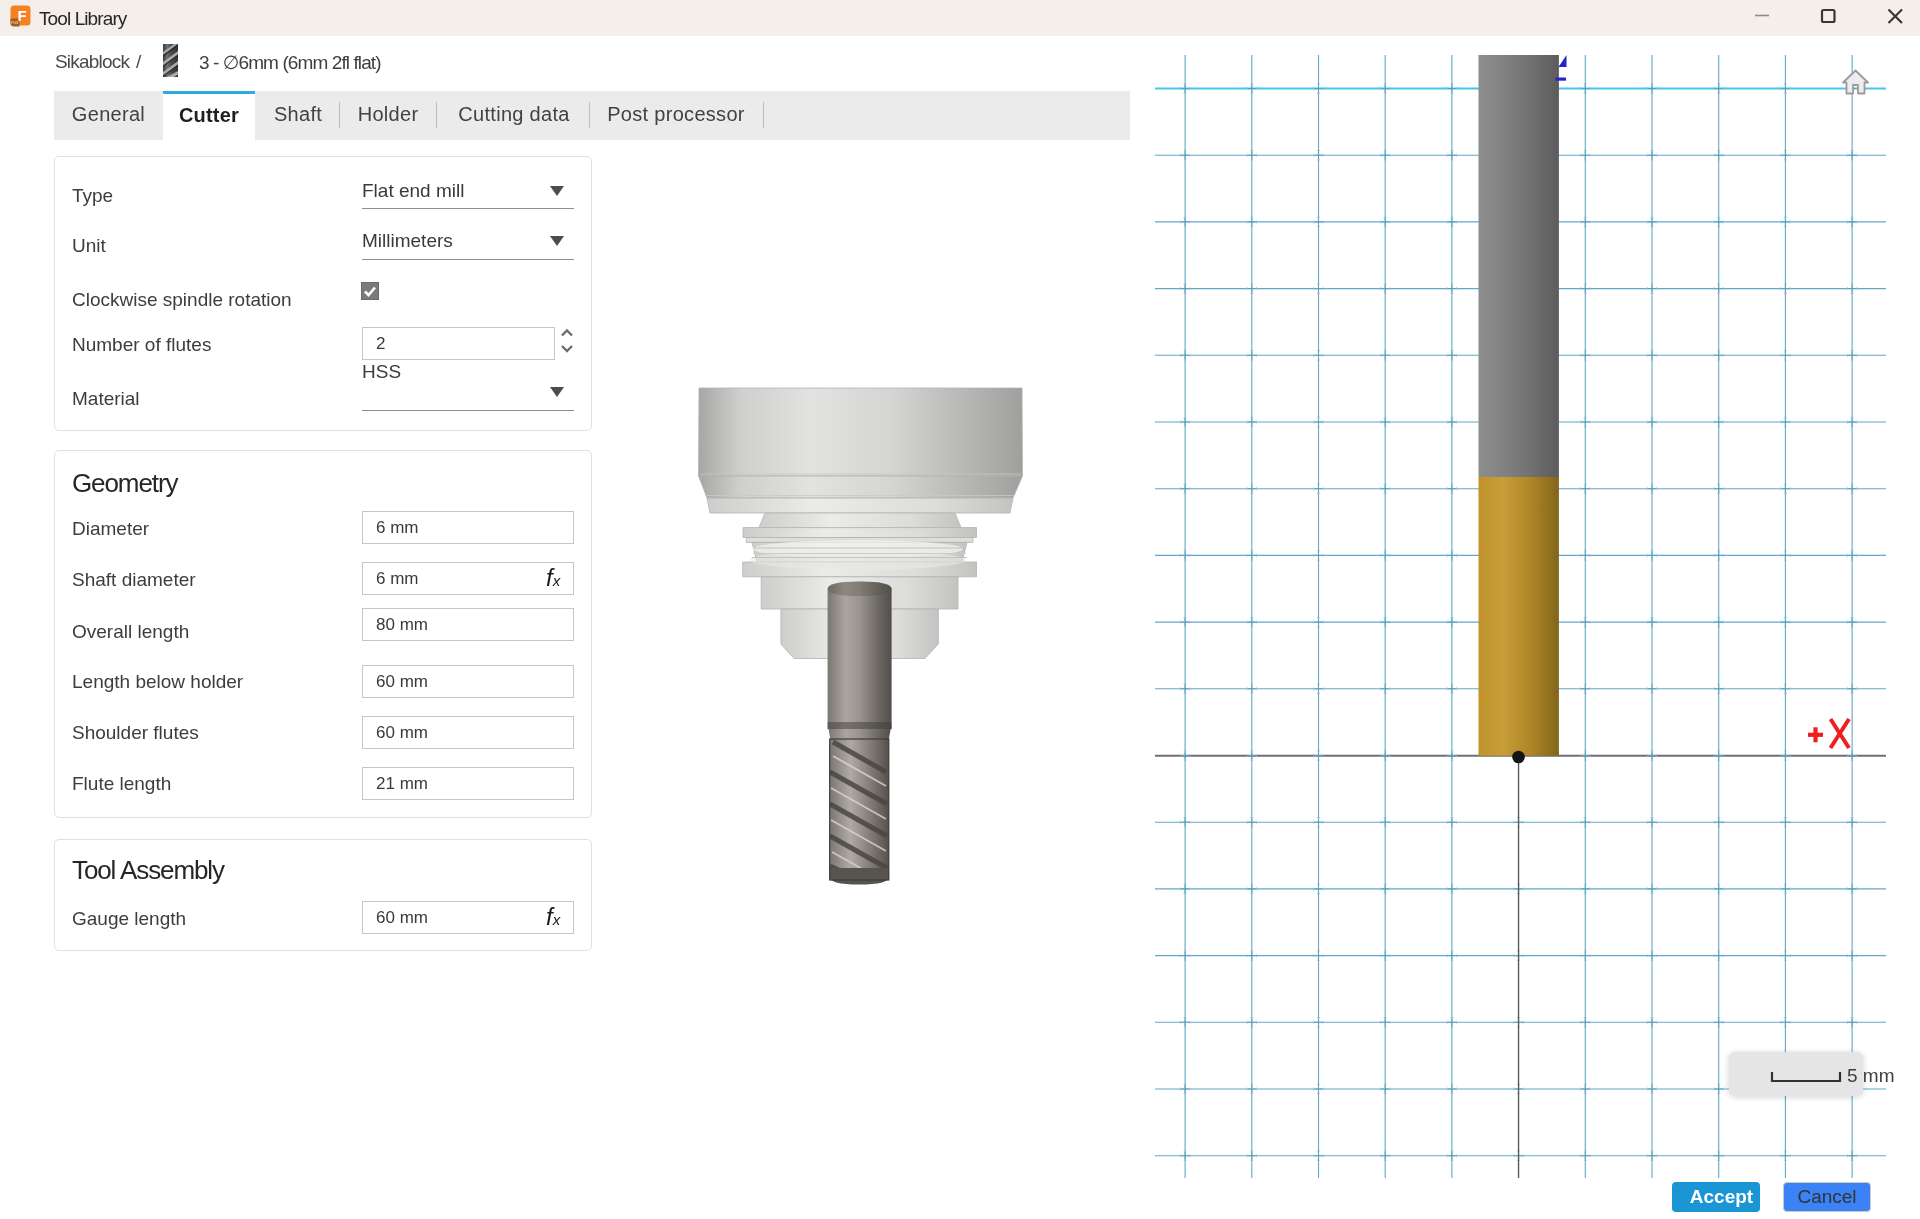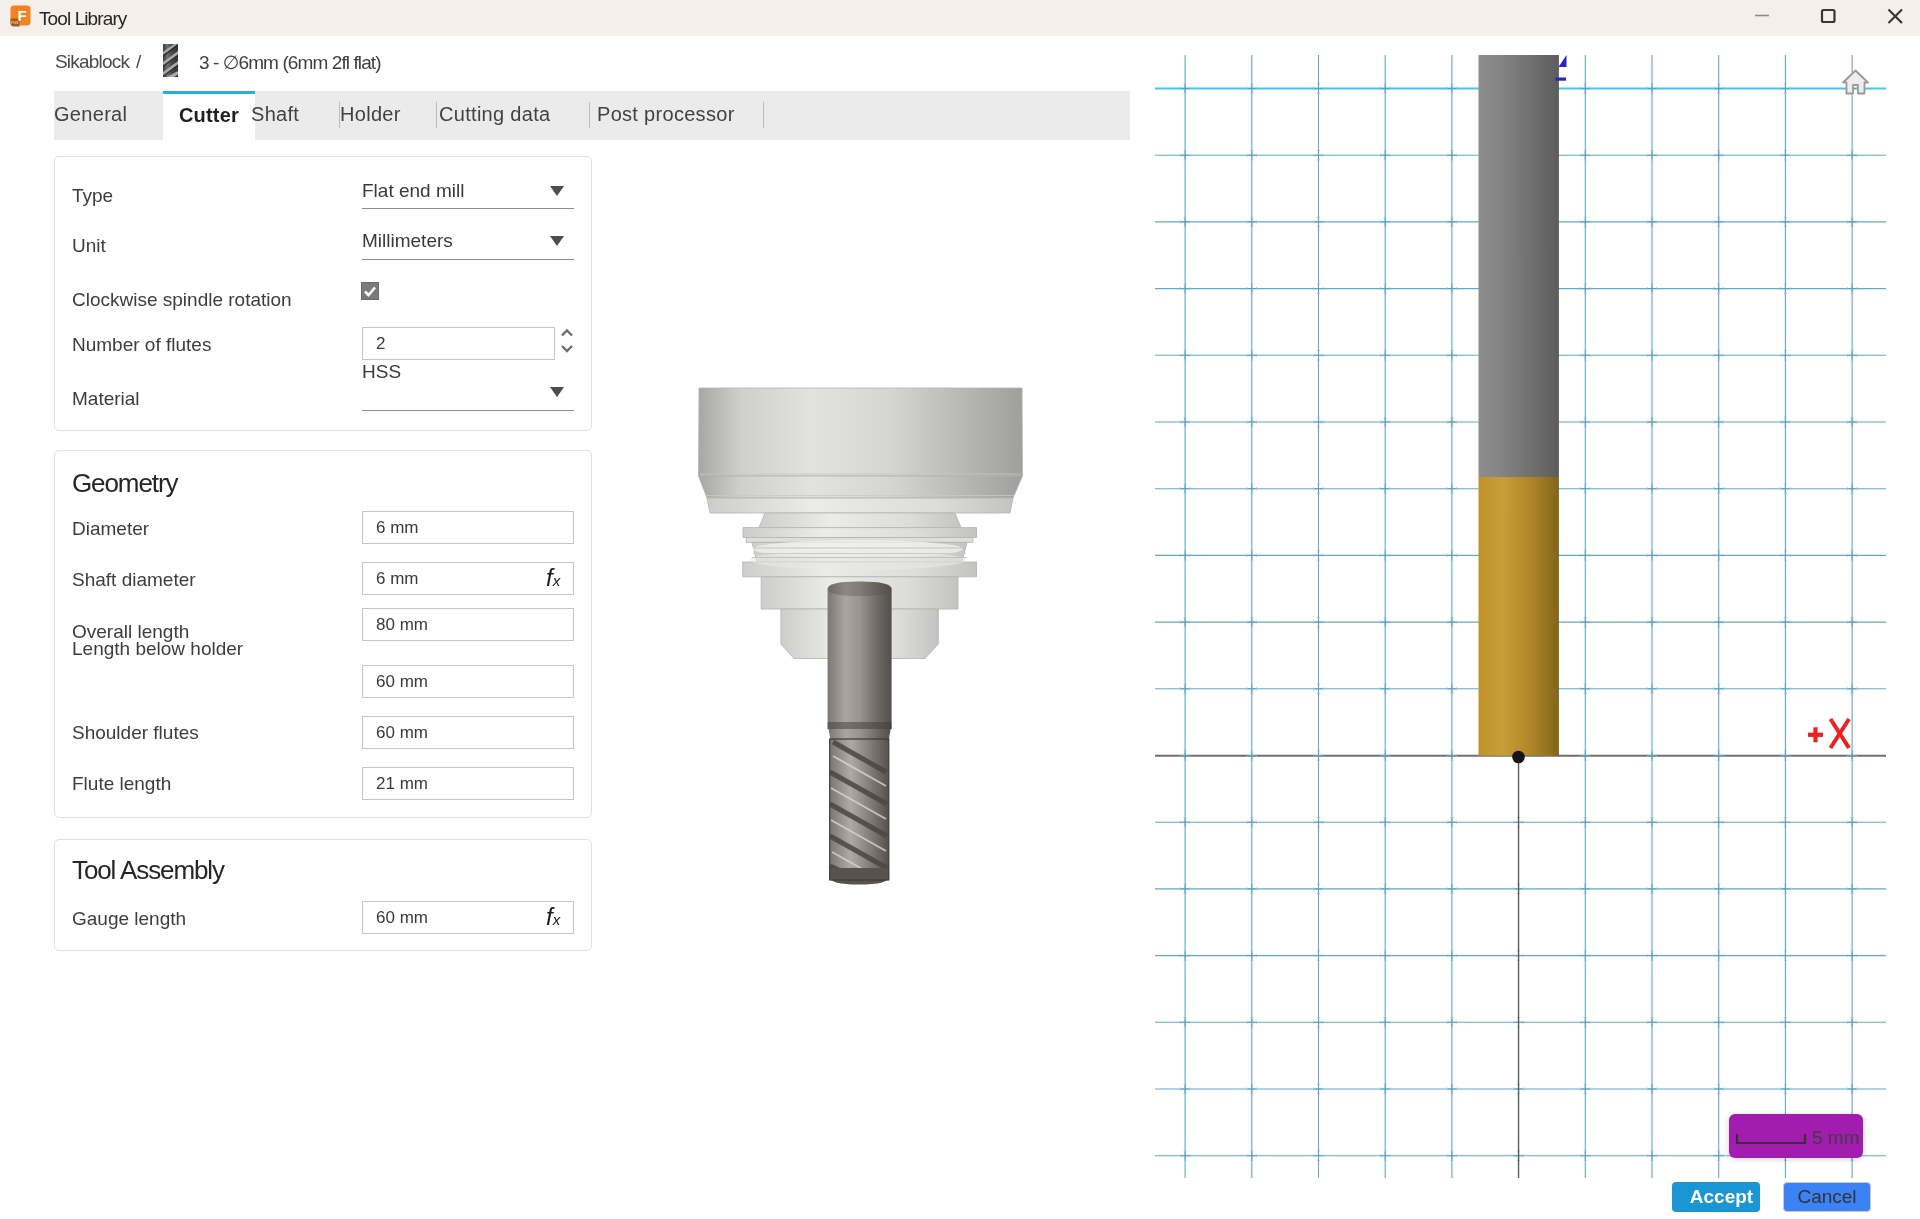--- a/index.html
+++ b/index.html
@@ -18,7 +18,7 @@
 
   
   #tabbar { position:absolute; left:54px; top:91px; width:1076px; height:49px; background:#ebebeb; }
-  .tab { position:absolute; top:0; height:49px; font-size:20px; color:#424242; line-height:47px; text-align:left; letter-spacing:0.3px; }
+  .tab { position:absolute; top:0; height:49px; font-size:20px; color:#424242; line-height:47px; text-align:center; letter-spacing:0.3px; }
   .tabdiv { position:absolute; top:11px; width:1px; height:26px; background:#bdbdbd; }
   #tab-active { position:absolute; left:109px; top:0; width:92px; height:49px; background:#ffffff; border-top:3px solid #2bacde; }
   #tab-active span { display:block; line-height:43px; text-align:center; font-weight:bold; color:#1f1f1f; font-size:20px; letter-spacing:0.2px; }

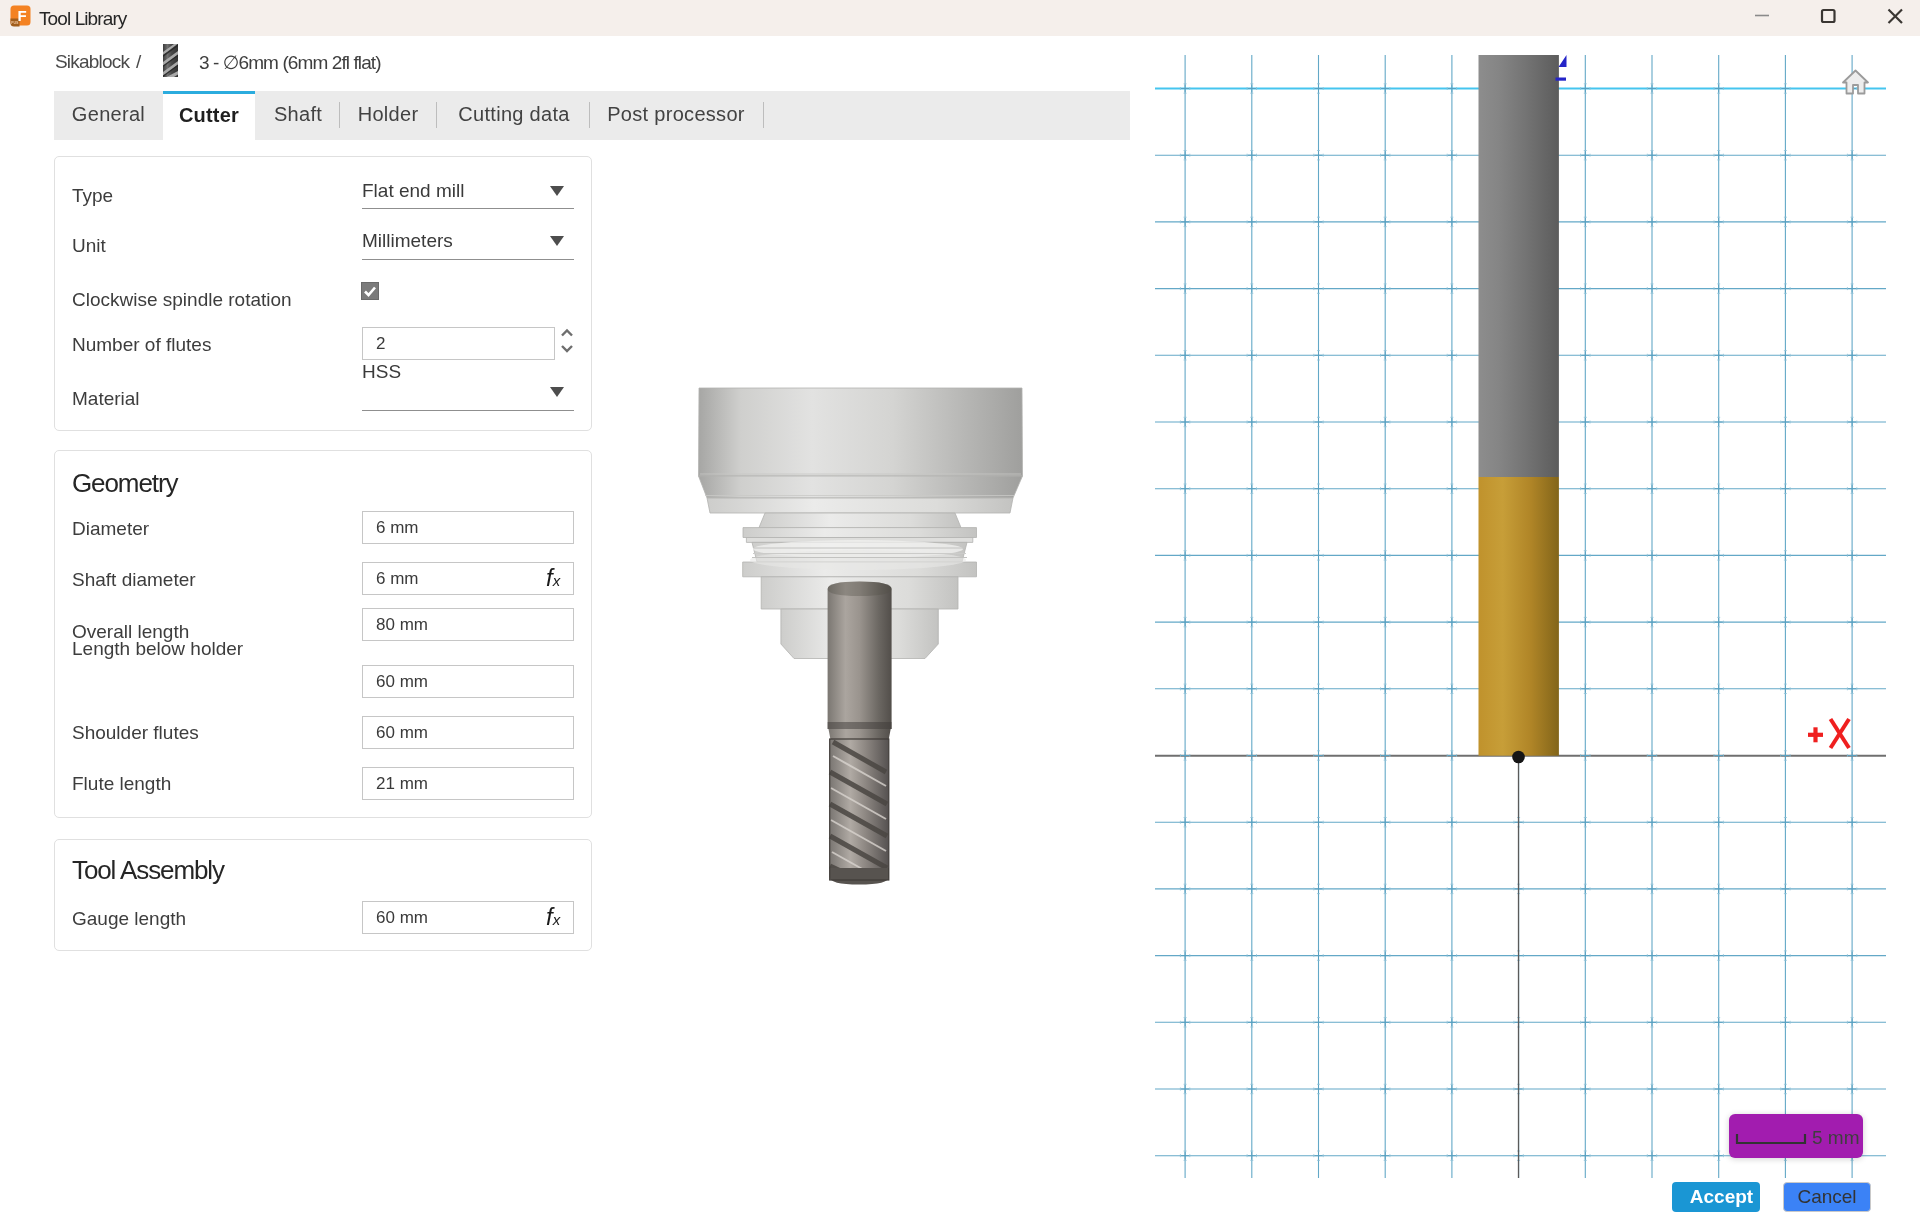--- a/index.html
+++ b/index.html
@@ -141,7 +141,7 @@
   <div class="fx" style="left:546px; top:564px; font-style:italic; font-size:24px;">f<span style="font-size:15px;">x</span></div>
   <div class="lbl" style="top:621px;">Overall length</div>
   <div class="inp" style="top:608px;">80 mm</div>
-  <div class="lbl" style="top:638px;">Length below holder</div>
+  <div class="lbl" style="top:671px;">Length below holder</div>
   <div class="inp" style="top:665px;">60 mm</div>
   <div class="lbl" style="top:722px;">Shoulder flutes</div>
   <div class="inp" style="top:716px;">60 mm</div>

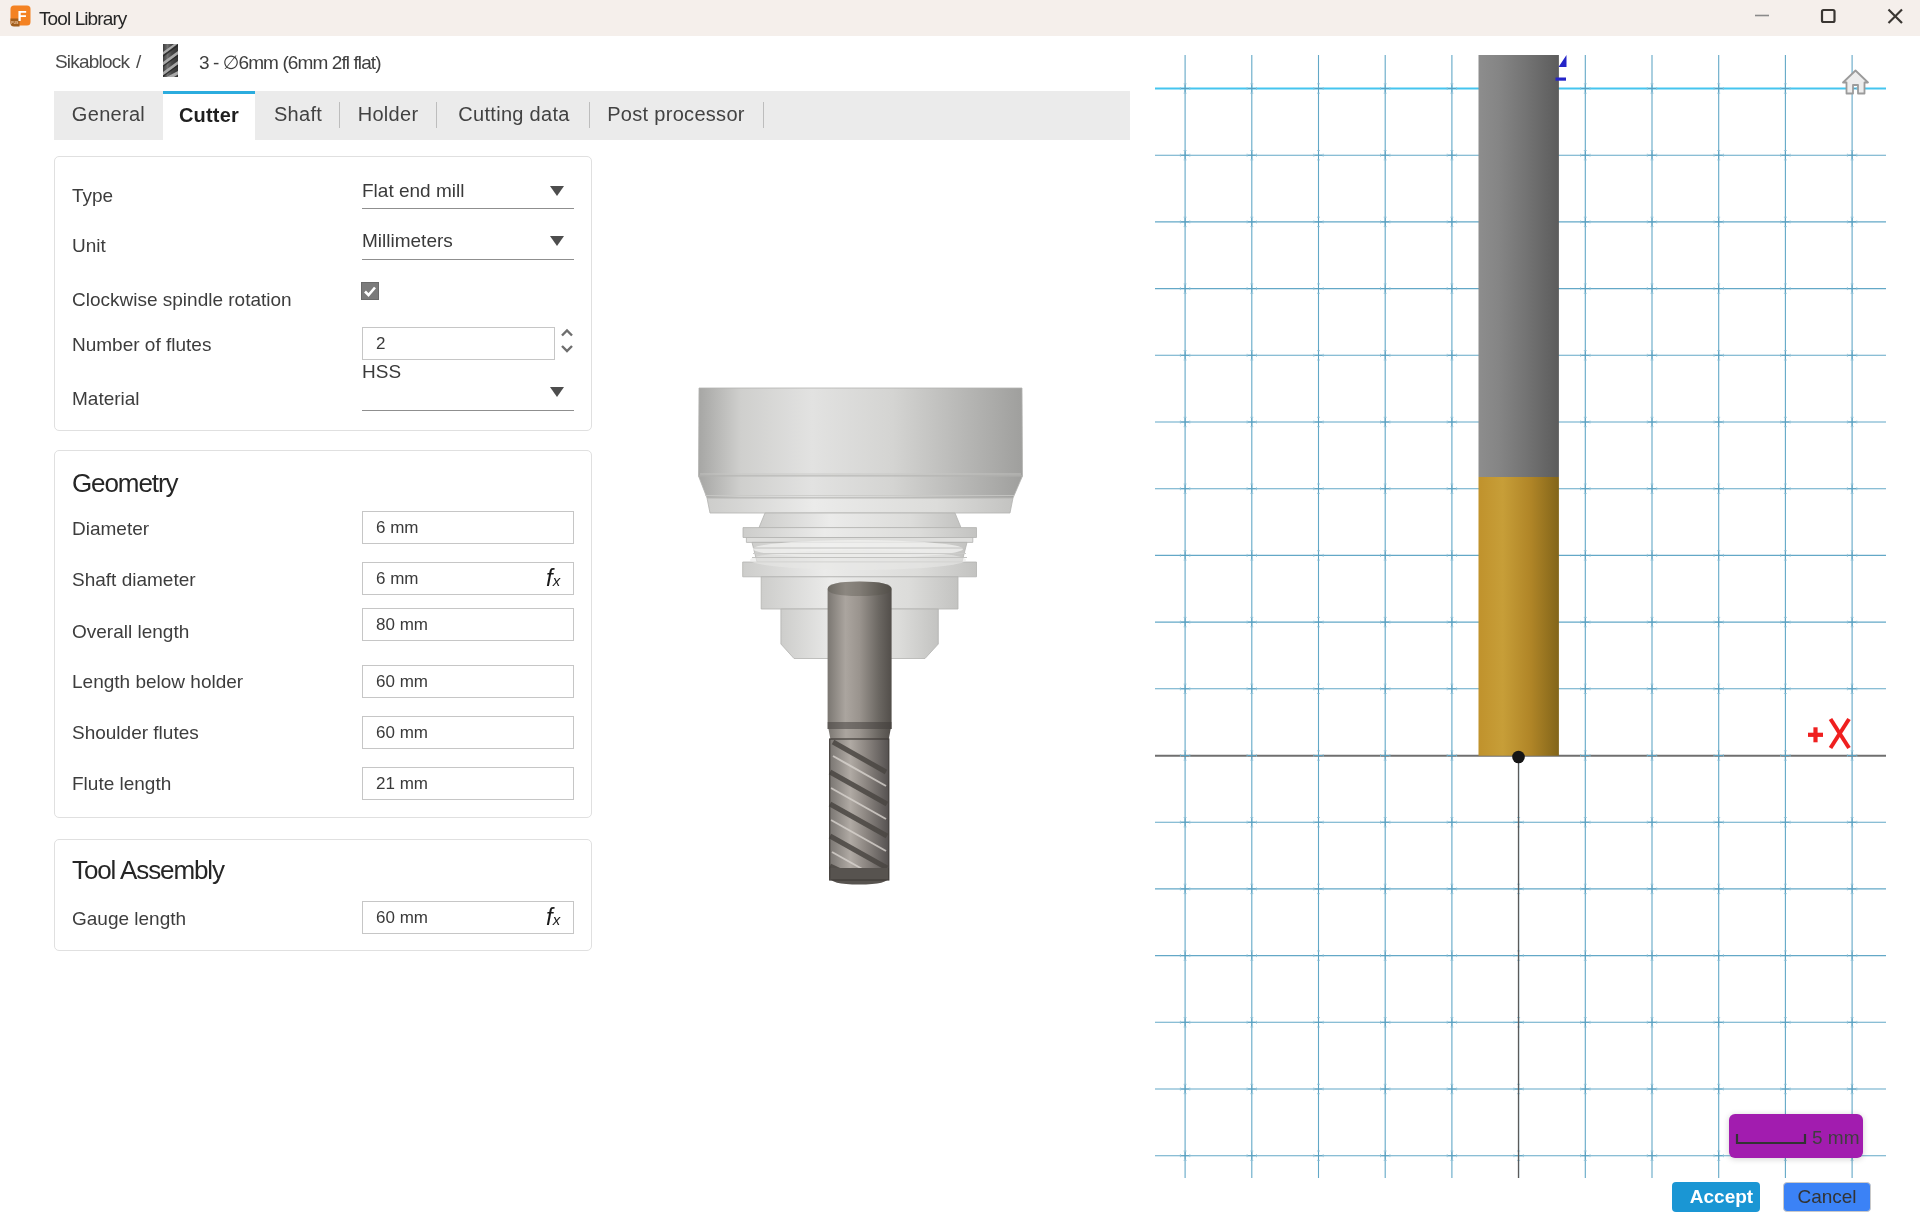--- a/index.html
+++ b/index.html
@@ -38,7 +38,7 @@
   #btn-cancel { position:absolute; left:1783px; top:1182px; width:88px; height:30px; background:#3b82f6; border:1px solid #c9c9c9; border-radius:4px; color:#333; font-size:19px; text-align:center; line-height:28px; }
 
   
-  #scalecard { position:absolute; left:1729px; top:1114px; width:134px; height:44px; background:#a21caf; border-radius:6px; box-shadow:0 1px 6px rgba(0,0,0,0.18); }
+  #scalecard { position:absolute; left:1729px; top:1052px; width:134px; height:44px; background:#e5e5e5; border-radius:6px; box-shadow:0 1px 6px rgba(0,0,0,0.18);padding-left:35px; }
 </style>
 </head>
 <body>

